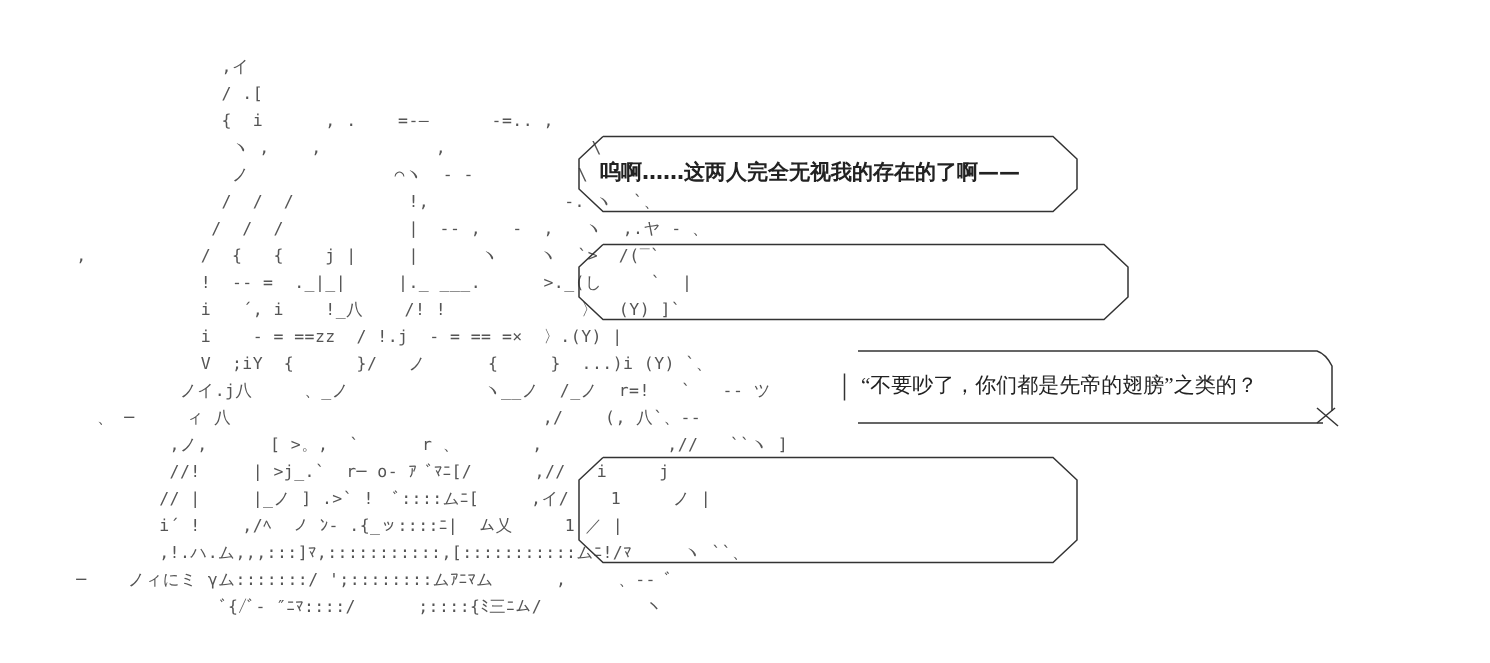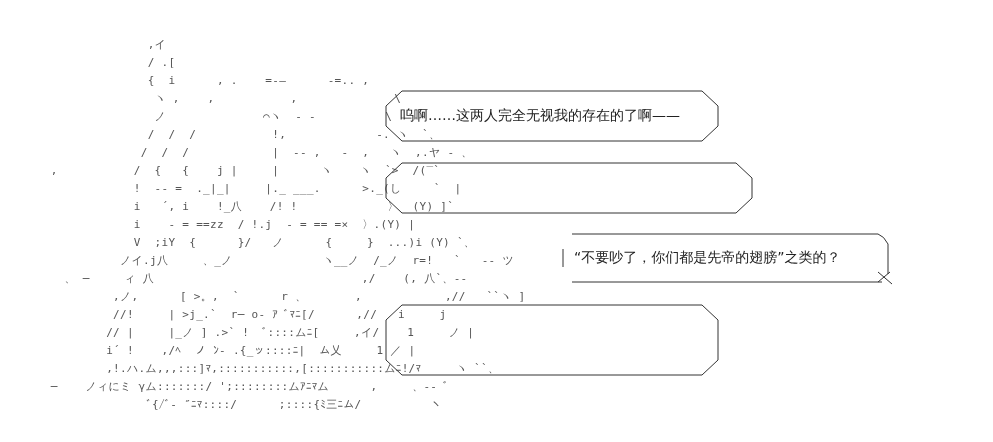--- a/index.html
+++ b/index.html
@@ -37,7 +37,7 @@
    ─    ノィにミ γム:::::::/ ';::::::::ムｱﾆﾏム      ,     、-‐ ﾞ
                  ﾞ{/ﾞ‐ ″ﾆﾏ::::/      ;::::{ﾐ三ﾆム/          ヽ</pre>
 
-<div class="bubble" style="left:384px; top:90px; width:336px; height:36px;">
+<div class="bubble" style="left:384px; top:90px; width:336px; height:36px;font-weight:bold;">
   <svg width="336" height="52">
     <polyline points="18,1 318,1 334,16 334,36 318,51 18,51 2,36 2,16 18,1" fill="none" stroke="#333" stroke-width="1"></polyline>
   </svg>

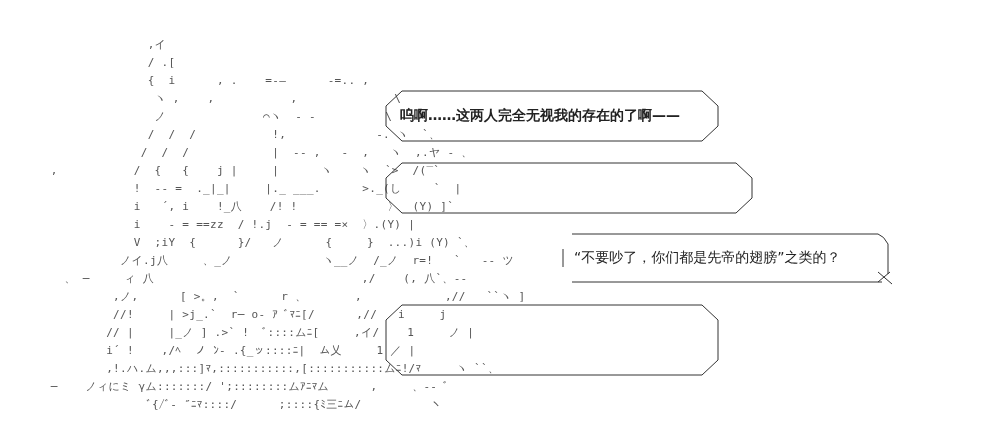--- a/index.html
+++ b/index.html
@@ -50,7 +50,7 @@
   </svg>
 </div>
 
-<div class="bubble" style="left:560px; top:232px; width:336px; height:52px;">
+<div class="bubble" style="left:560px; top:232px; width:336px; height:52px;font-family:Liberation Serif, serif;">
   <svg width="336" height="52">
     <path d="M12,2 L318,2 Q324,4 328,12 L328,42 M322,50 L12,50" fill="none" stroke="#333" stroke-width="1"></path>
     <line x1="3" y1="17" x2="3" y2="35" stroke="#333" stroke-width="1"></line>

